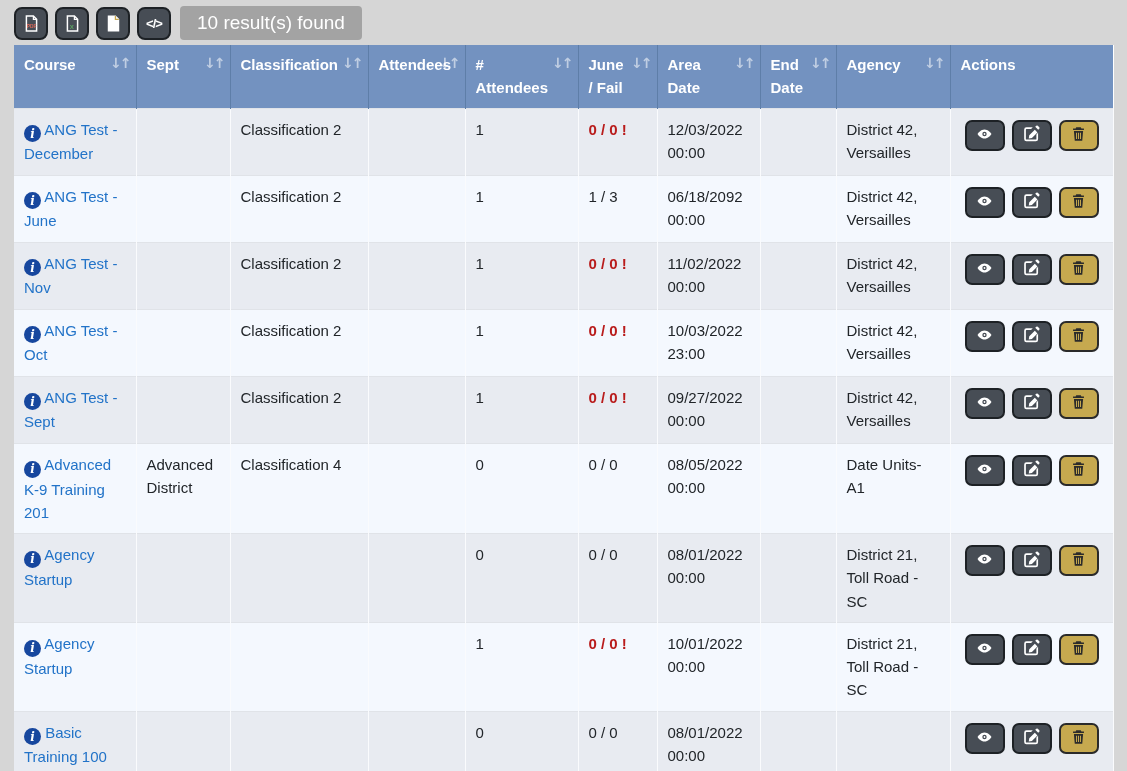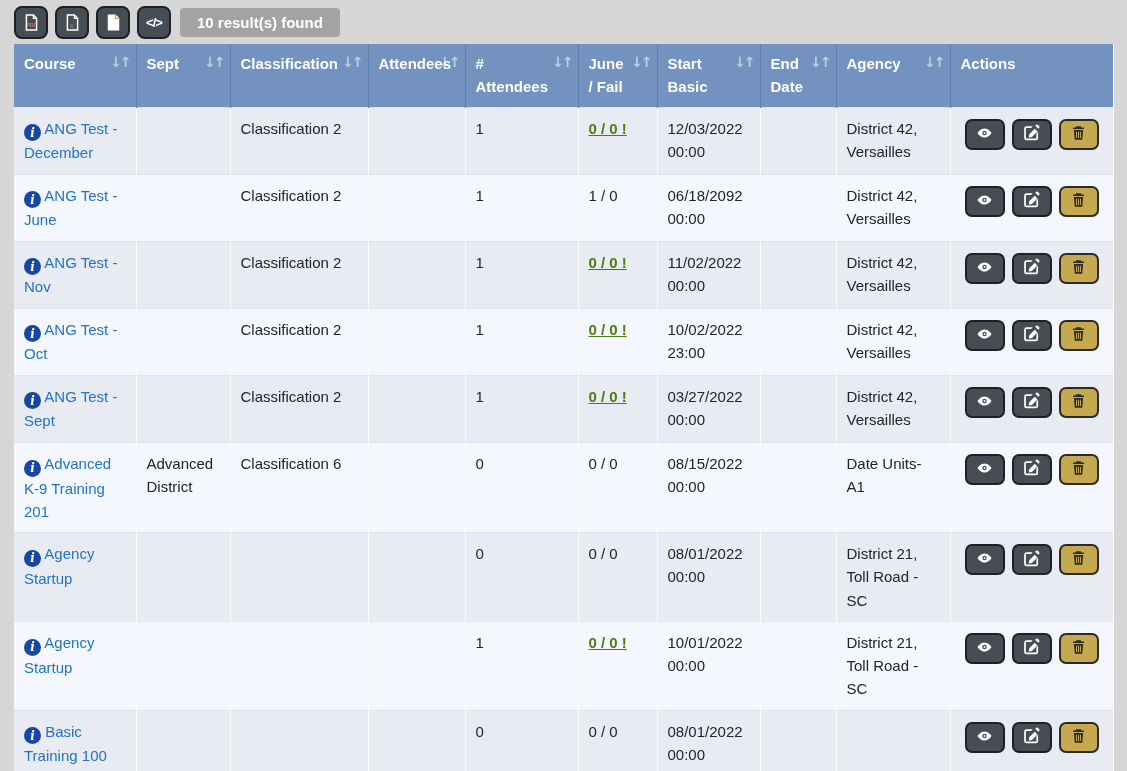--- a/index.html
+++ b/index.html
@@ -28,9 +28,8 @@
     background: #a3a3a3; color: #fff;
     border-radius: 4px;
     padding: 6px 17px;
-    font-size: 15px;
+    font-size: 19px;
     margin-left: 2px;
-    font-weight: bold;
   }
   
   table.results {

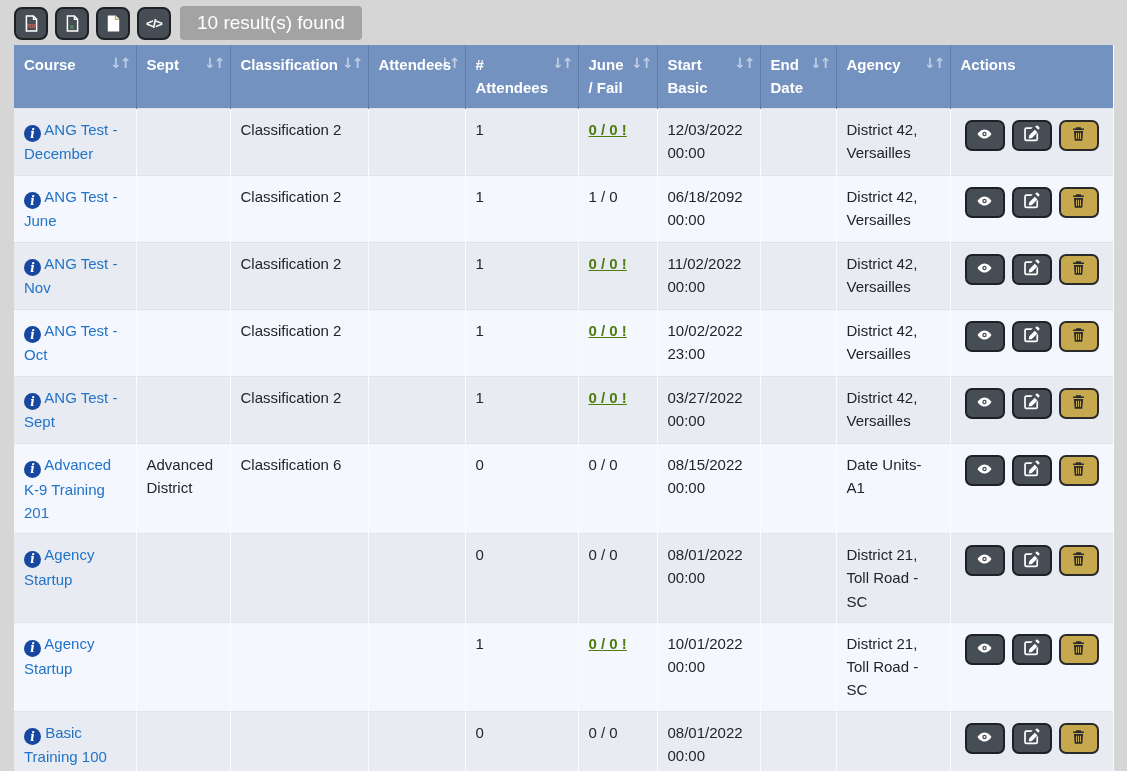--- a/index.html
+++ b/index.html
@@ -141,7 +141,7 @@
         <th><span class="th-label">Attendees</span><span class="sort-icon">↓↑</span></th>
         <th><span class="th-label"># Attendees</span><span class="sort-icon">↓↑</span></th>
         <th><span class="th-label">June / Fail</span><span class="sort-icon">↓↑</span></th>
-        <th><span class="th-label">Start Basic</span><span class="sort-icon">↓↑</span></th>
+        <th><span class="th-label">Area Date</span><span class="sort-icon">↓↑</span></th>
         <th><span class="th-label">End Date</span><span class="sort-icon">↓↑</span></th>
         <th><span class="th-label">Agency</span><span class="sort-icon">↓↑</span></th>
         <th><span class="th-label">Actions</span></th>

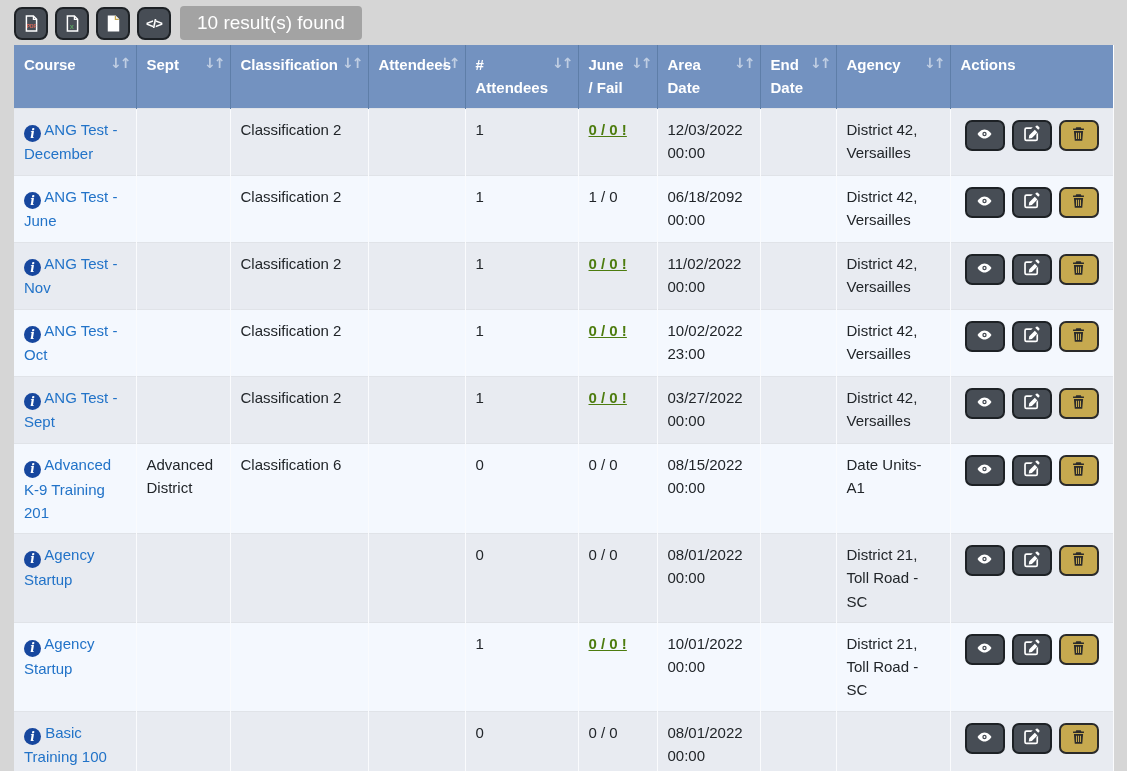--- a/index.html
+++ b/index.html
@@ -81,7 +81,7 @@
     font-weight: bold; font-style: italic; font-size: 12px;
     vertical-align: -3px; cursor: pointer;
   }
-  .danger { color: #4d7c0f; font-weight: bold; text-decoration: underline; }
+  .danger { color: #b91c1c; font-weight: bold; }
   .actions-wrap { display: flex; gap: 7px; justify-content: center; padding: 2px 4px 0 4px; }
   .action-btn {
     width: 40px; height: 31px;

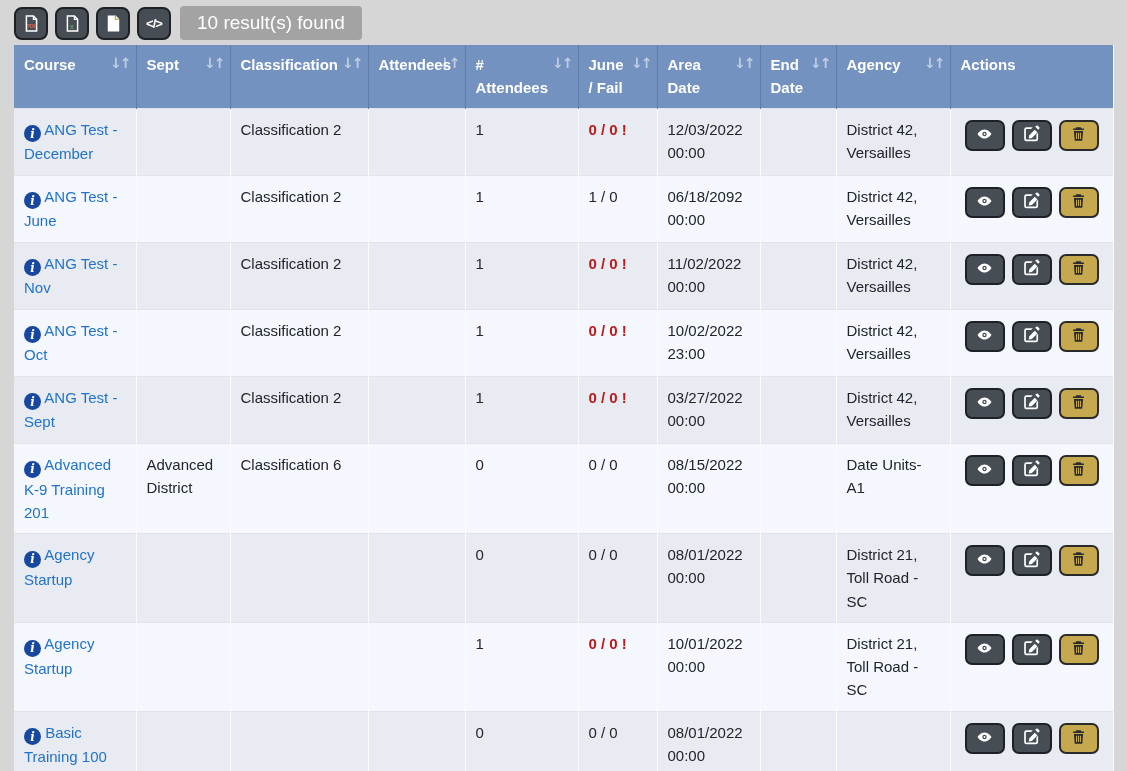--- a/index.html
+++ b/index.html
@@ -189,7 +189,7 @@
         <td>Classification 2</td>
         <td></td>
         <td>1</td>
-        <td><span class="">1 / 0</span></td>
+        <td><span class="">1 / 3</span></td>
         <td>06/18/2092 00:00</td>
         <td></td>
         <td>District 42, Versailles</td>

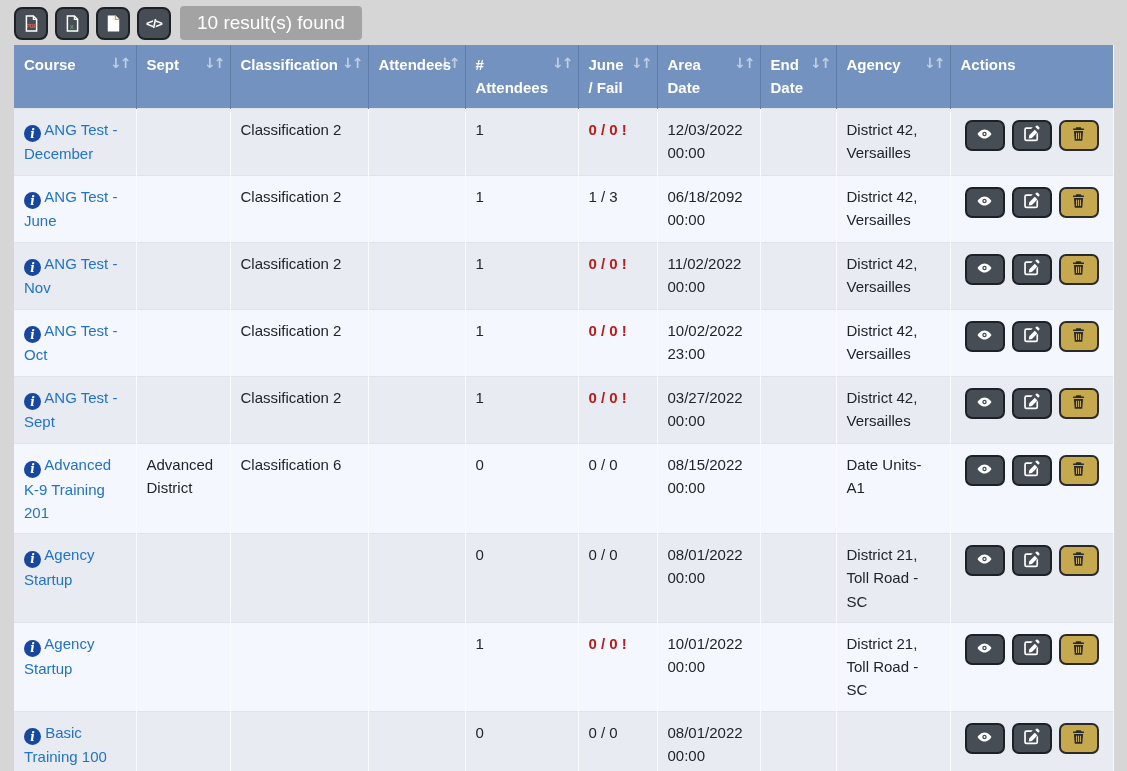--- a/index.html
+++ b/index.html
@@ -260,7 +260,7 @@
         <td></td>
         <td>1</td>
         <td><span class="danger">0 / 0 !</span></td>
-        <td>10/02/2022 23:00</td>
+        <td>10/03/2022 23:00</td>
         <td></td>
         <td>District 42, Versailles</td>
         <td>

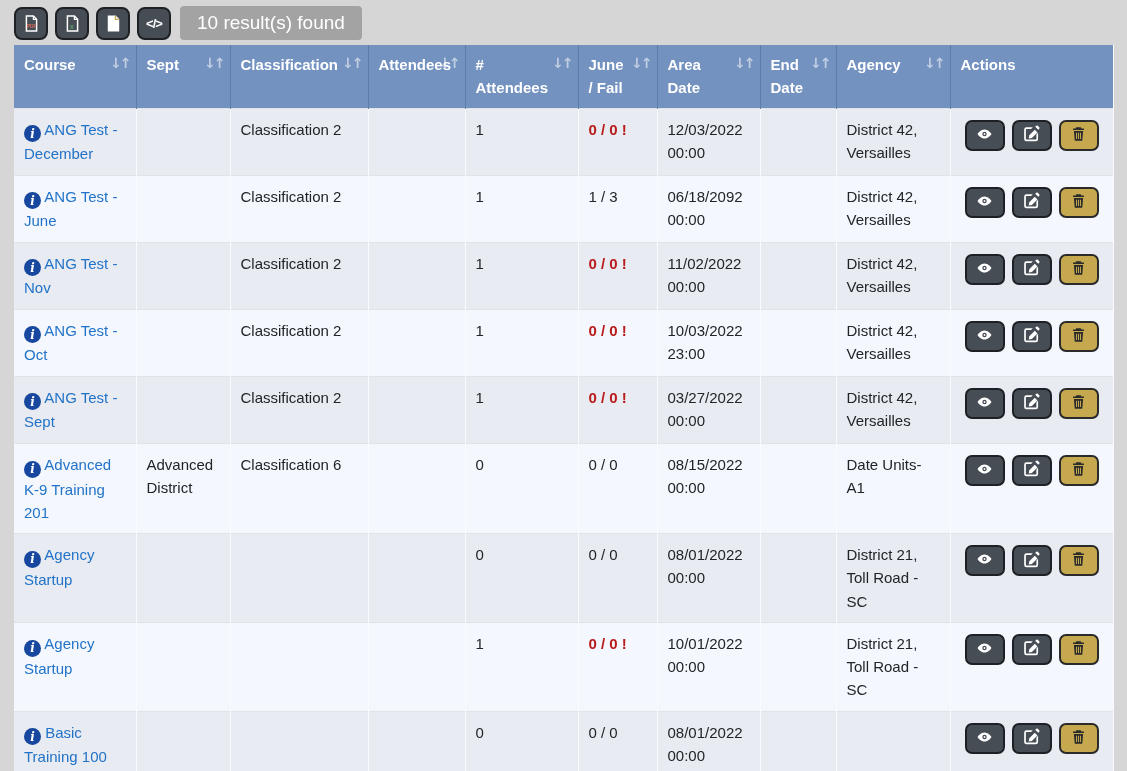--- a/index.html
+++ b/index.html
@@ -295,7 +295,7 @@
         <td></td>
         <td>1</td>
         <td><span class="danger">0 / 0 !</span></td>
-        <td>03/27/2022 00:00</td>
+        <td>09/27/2022 00:00</td>
         <td></td>
         <td>District 42, Versailles</td>
         <td>

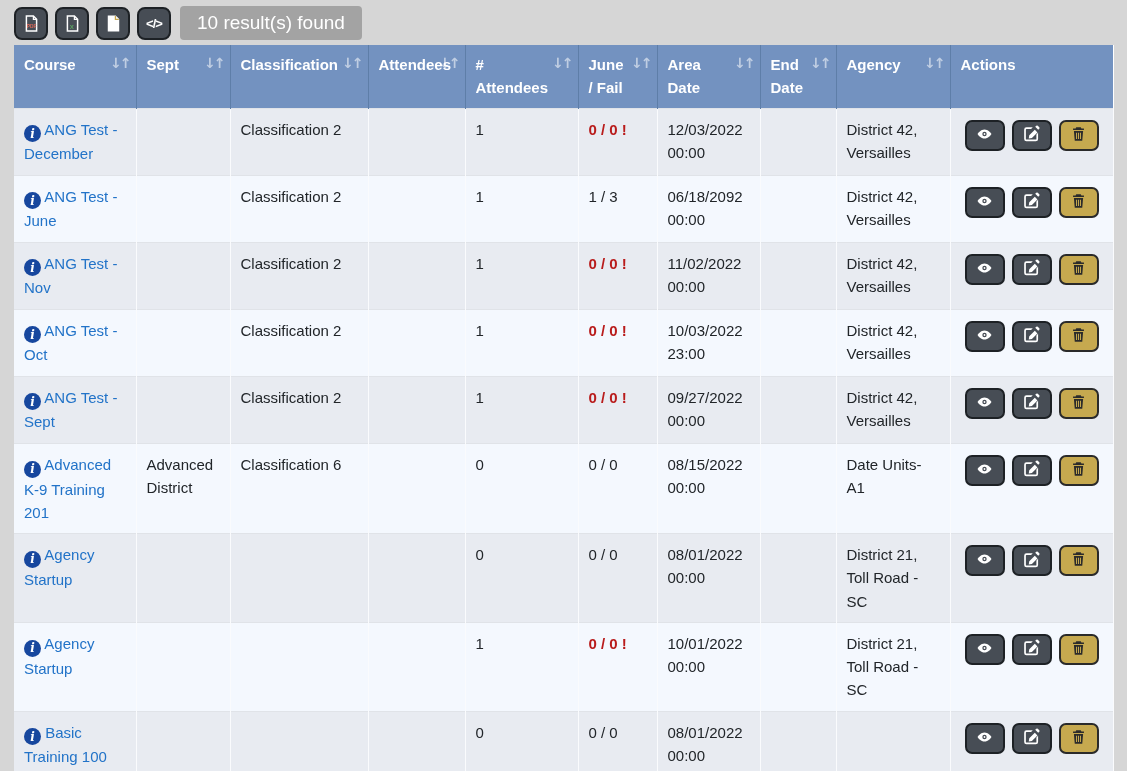--- a/index.html
+++ b/index.html
@@ -326,7 +326,7 @@
       <tr>
         <td><span class="info-icon">i</span> <a class="course-link">Advanced K-9 Training 201</a></td>
         <td>Advanced District</td>
-        <td>Classification 6</td>
+        <td>Classification 4</td>
         <td></td>
         <td>0</td>
         <td><span class="">0 / 0</span></td>

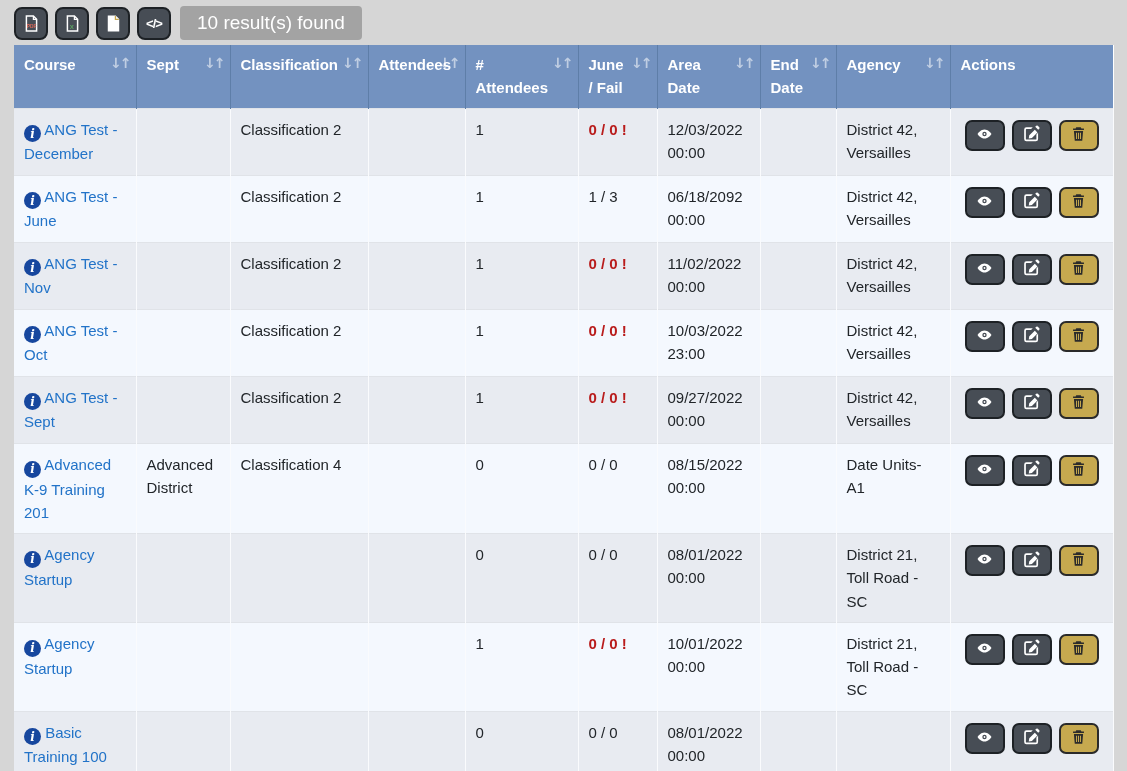--- a/index.html
+++ b/index.html
@@ -330,7 +330,7 @@
         <td></td>
         <td>0</td>
         <td><span class="">0 / 0</span></td>
-        <td>08/15/2022 00:00</td>
+        <td>08/05/2022 00:00</td>
         <td></td>
         <td>Date Units-A1</td>
         <td>

